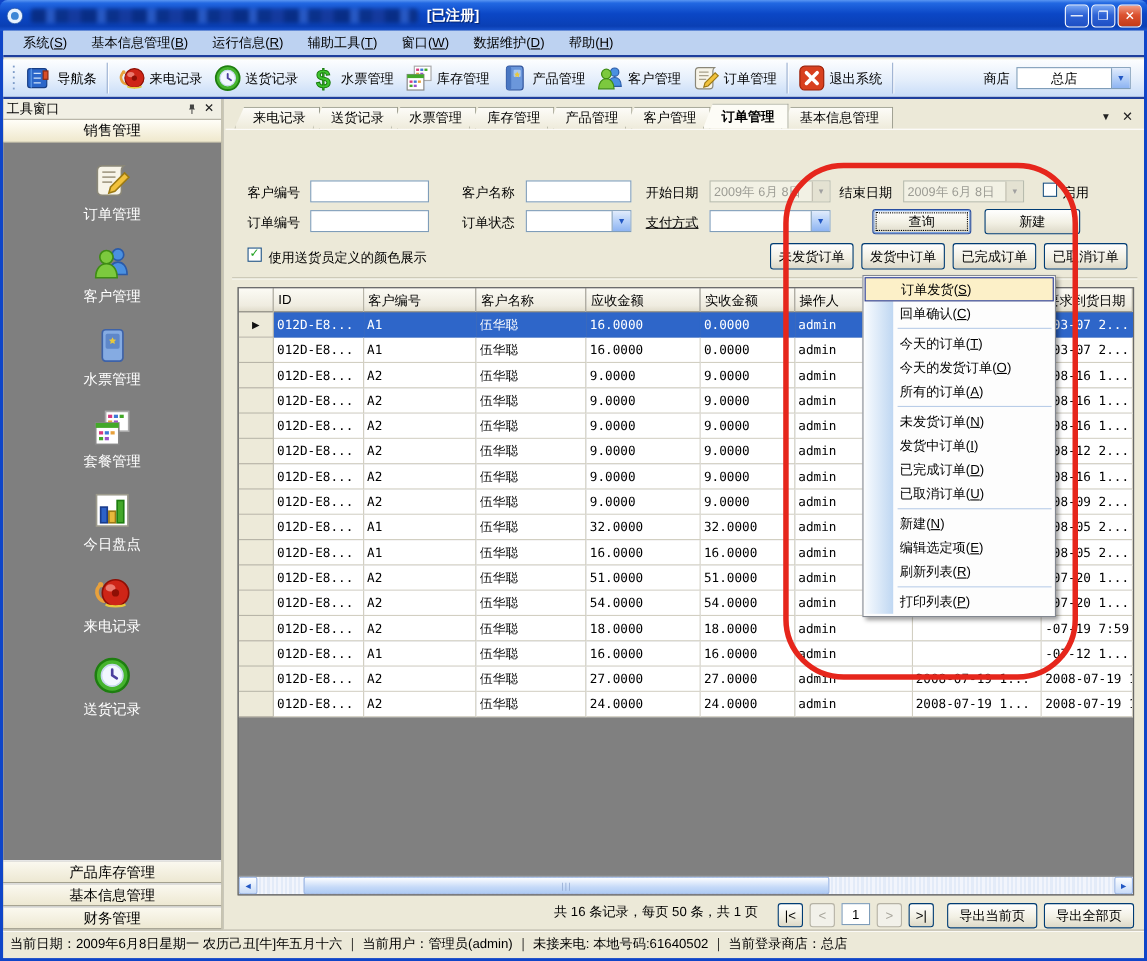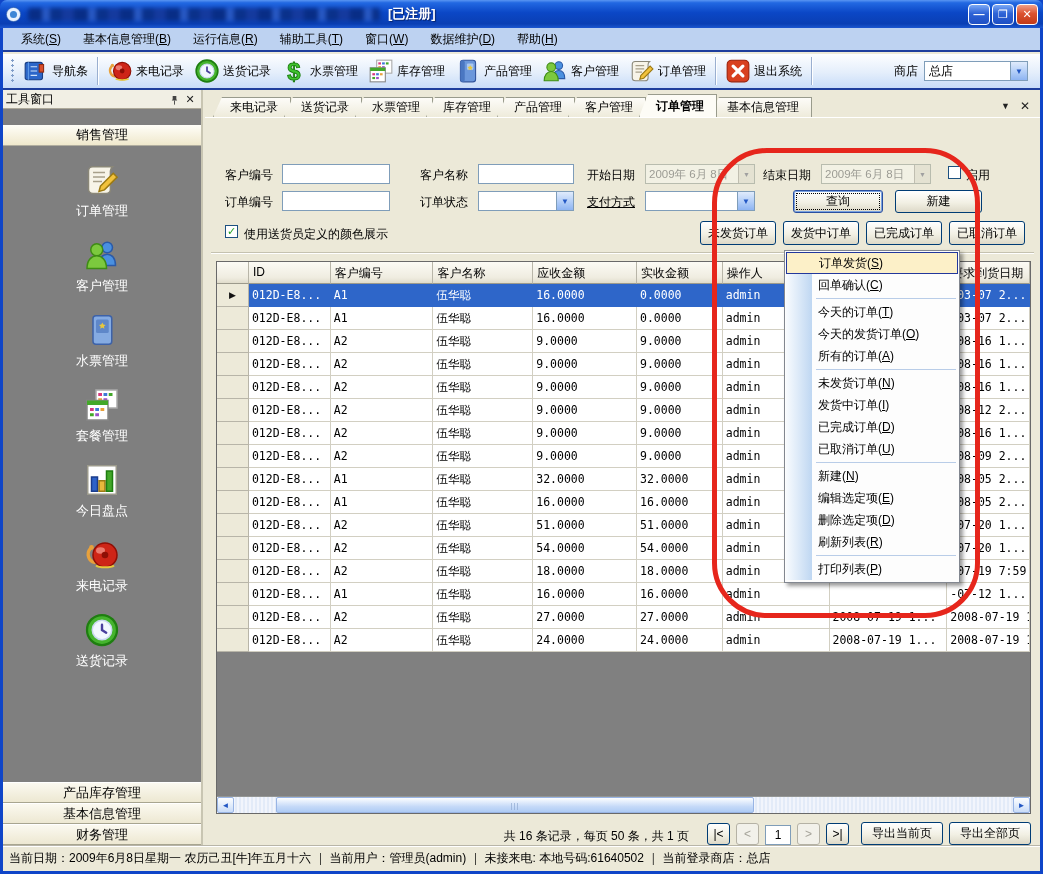--- a/index.html
+++ b/index.html
@@ -39,7 +39,7 @@
   .tb-sep{width:1px;height:28px;background:#9AAFD0;margin:0 4px;box-shadow:1px 0 0 #fff;}
   .store-group{margin-left:auto;display:flex;align-items:center;gap:6px;padding-right:8px;}
   .combo{background:#fff;border:1px solid #7F9DB9;height:20px;display:flex;align-items:center;}
-  .combo .val{flex:1;padding:0 4px;overflow:hidden;white-space:nowrap;}
+  .combo .val{flex:1;padding:0 4px;overflow:hidden;white-space:nowrap;text-align:center;}
   .combo .arrow{width:17px;height:100%;border-left:1px solid #7F9DB9;color:#2257C4;font-size:8px;
     background:linear-gradient(180deg,#E0EBFC,#AECBF7 60%,#8EB4F2);
     display:flex;align-items:center;justify-content:center;}

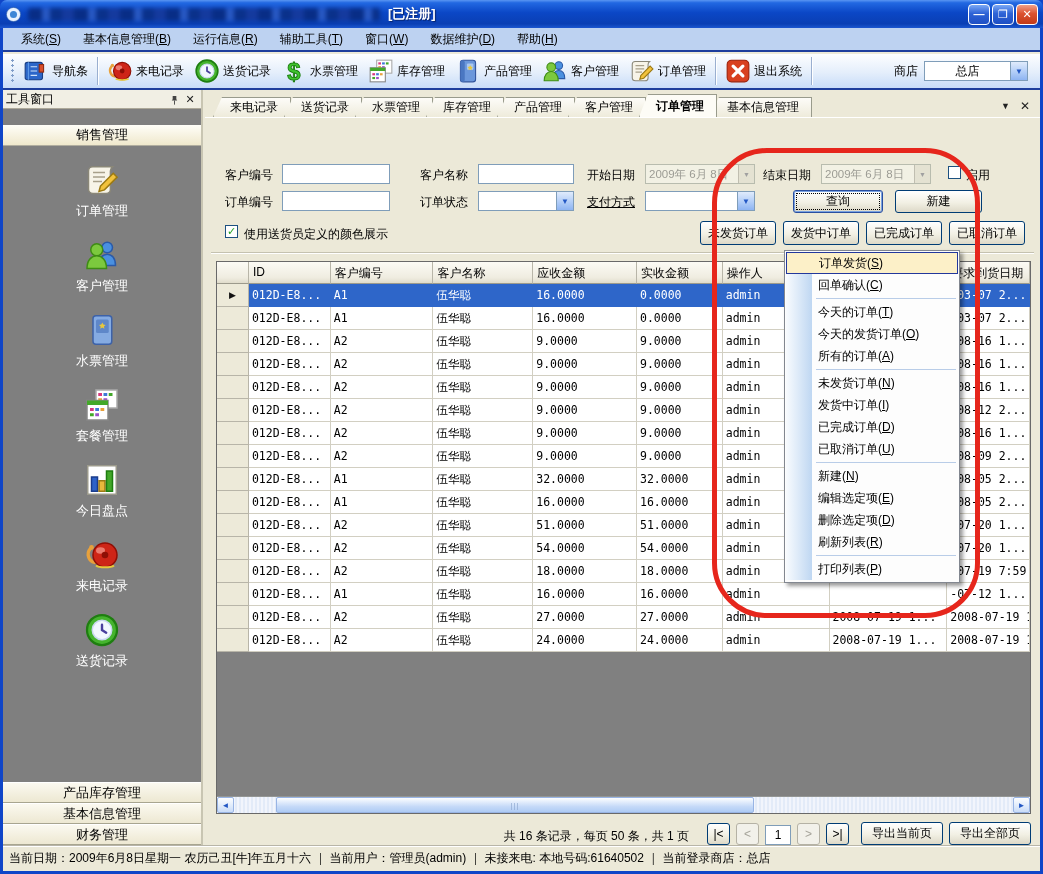--- a/index.html
+++ b/index.html
@@ -53,7 +53,7 @@
   .sb-hbtn{width:16px;text-align:center;color:#222;font-size:11px;line-height:16px;}
   .sb-hbtn svg{width:11px;height:13px;vertical-align:middle;}
   .sb-section{height:21px;background:linear-gradient(180deg,#FFFEF8,#EFE8CC);
-    border-bottom:1px solid #B0AD9E;display:flex;align-items:center;justify-content:center;font-size:13px;margin-top:16px;}
+    border-bottom:1px solid #B0AD9E;display:flex;align-items:center;justify-content:center;font-size:13px;}
   .sb-items{display:flex;flex-direction:column;align-items:center;padding-top:16px;}
   .sb-item{display:flex;flex-direction:column;align-items:center;margin-bottom:17px;}
   .sb-item .icon{width:36px;height:36px;}

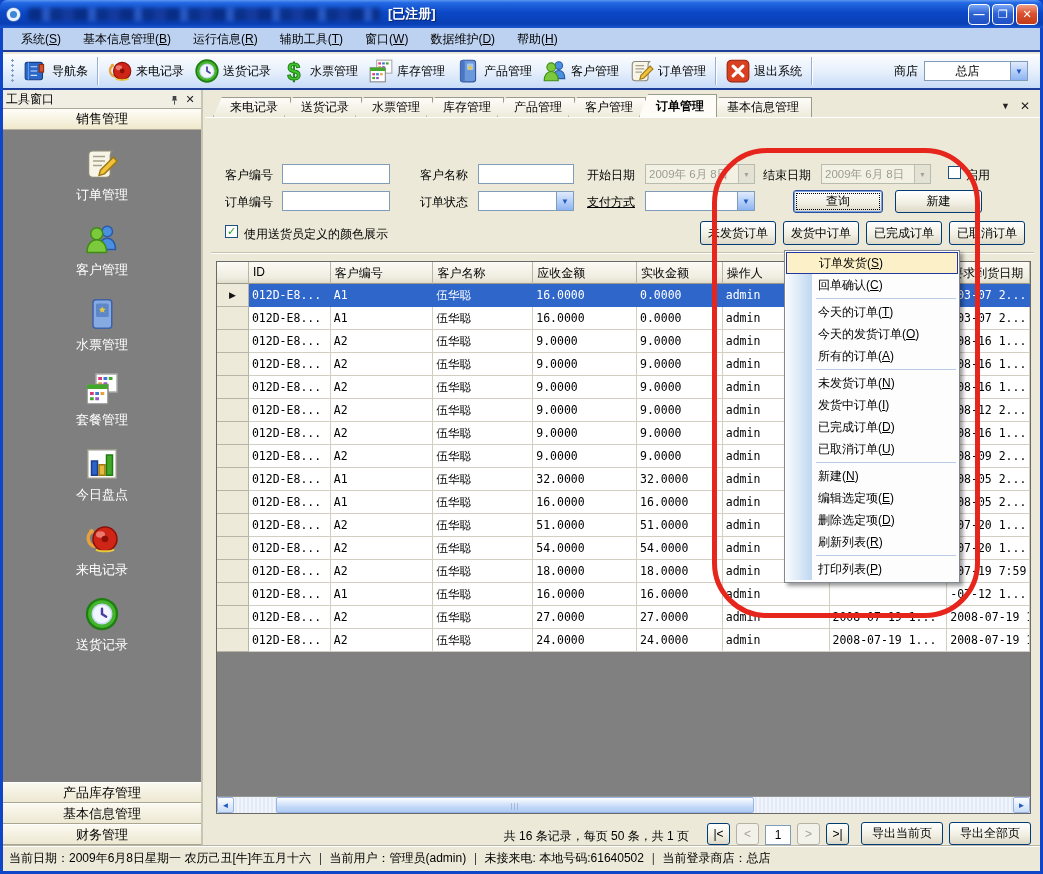--- a/index.html
+++ b/index.html
@@ -696,7 +696,6 @@
       <div class="cm-sep"></div>
       <div class="cm-item">新建(<u>N</u>)</div>
       <div class="cm-item">编辑选定项(<u>E</u>)</div>
-      <div class="cm-item">删除选定项(<u>D</u>)</div>
       <div class="cm-item">刷新列表(<u>R</u>)</div>
       <div class="cm-sep"></div>
       <div class="cm-item">打印列表(<u>P</u>)</div>

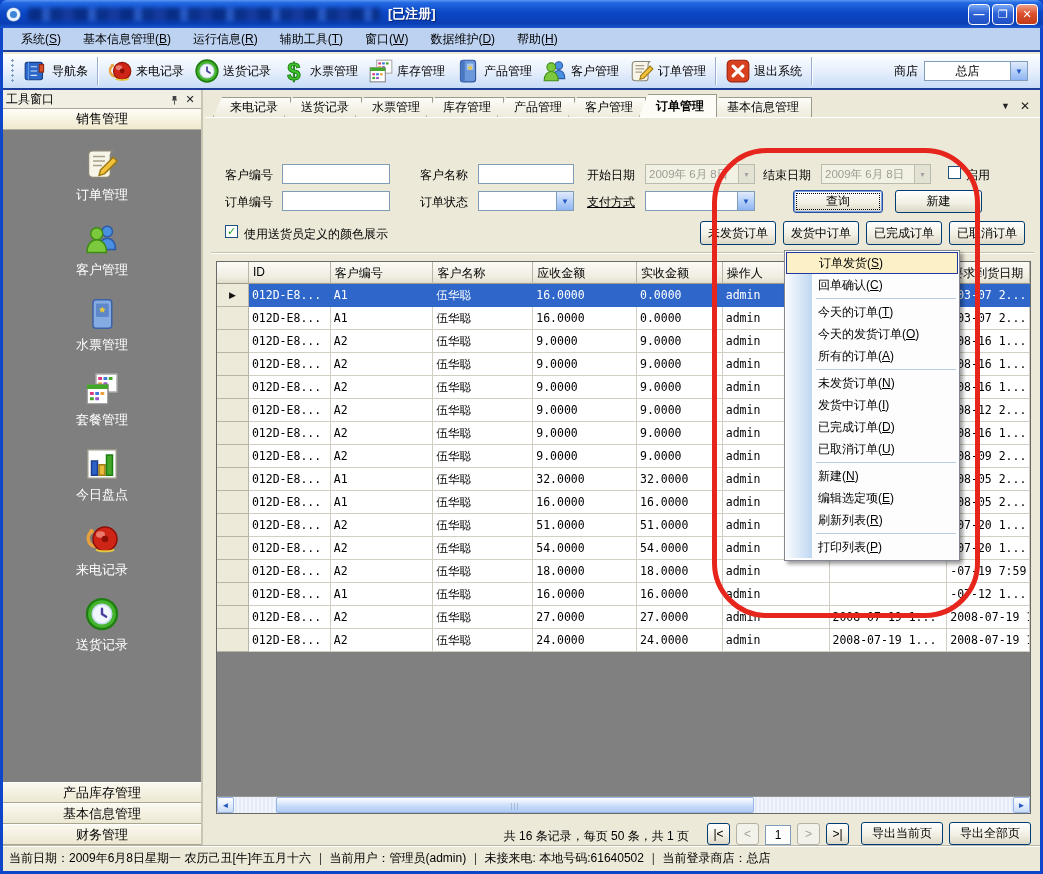--- a/index.html
+++ b/index.html
@@ -118,7 +118,7 @@
     display:flex;align-items:center;justify-content:center;color:#8FA8D0;font-size:8px;letter-spacing:1px;}
   
   .pagination{position:absolute;left:11px;right:9px;top:703px;height:24px;display:flex;
-    align-items:flex-end;justify-content:flex-end;gap:6px;}
+    align-items:flex-start;justify-content:flex-end;gap:6px;}
   .pg-summary{margin-right:12px;white-space:nowrap;}
   .pg-btn{min-width:23px;height:22px;padding:0 3px;}
   .pg-btn.disabled{border-color:#B5B2A5;color:#A6A49A;background:#F2F1EA;box-shadow:none;outline:none;}

